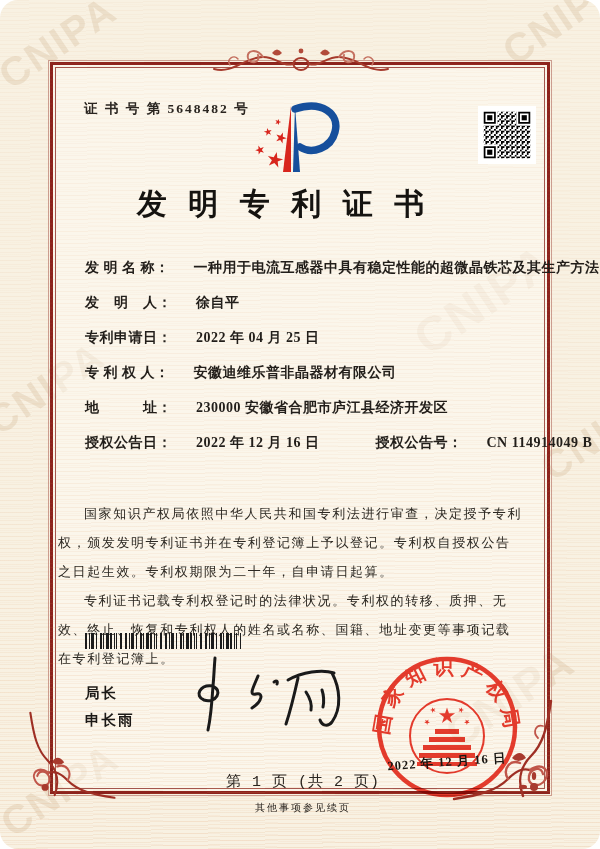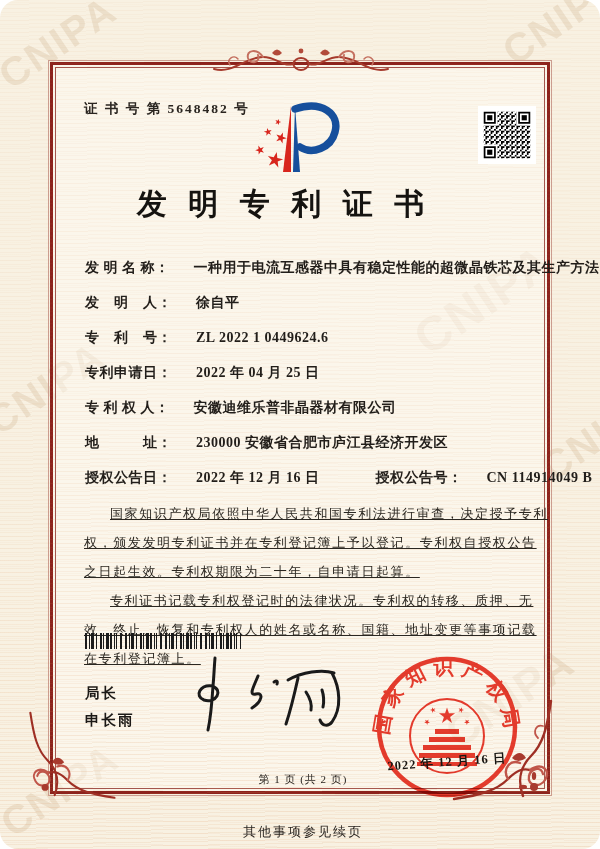--- a/index.html
+++ b/index.html
@@ -195,7 +195,6 @@
   <div class="fields">
     <div class="frow"><span>发 明 名 称：</span><span class="fvalue">一种用于电流互感器中具有稳定性能的超微晶铁芯及其生产方法</span></div>
     <div class="frow"><span>发　明　人：</span><span class="fvalue">徐自平</span></div>
-    <div class="frow"><span>专　利　号：</span><span class="fvalue">ZL 2022 1 0449624.6</span></div>
     <div class="frow"><span>专利申请日：</span><span class="fvalue">2022 年 04 月 25 日</span></div>
     <div class="frow"><span>专 利 权 人：</span><span class="fvalue">安徽迪维乐普非晶器材有限公司</span></div>
     <div class="frow"><span>地　　　址：</span><span class="fvalue">230000 安徽省合肥市庐江县经济开发区</span></div>

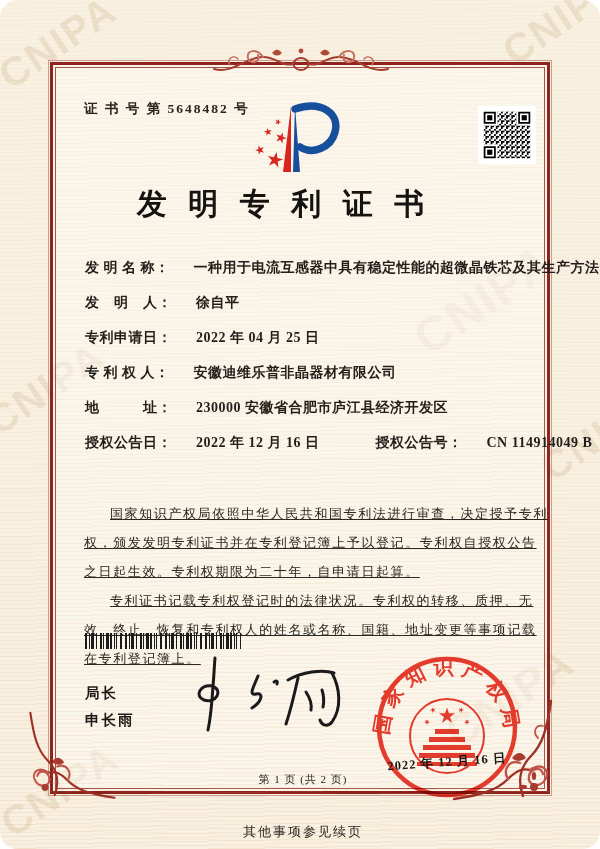--- a/index.html
+++ b/index.html
@@ -52,8 +52,8 @@
   .fvalue { margin-left:24px; letter-spacing:0.5px; }
   .grant-no-pair { margin-left:52px; }
 
-  .body-text { position:absolute; left:84px; top:499px; width:466px; z-index:4;
-    font-size:13px; line-height:29px; color:#2b2721; letter-spacing:1.6px; font-weight:500;text-decoration:underline; }
+  .body-text { position:absolute; left:58px; top:499px; width:466px; z-index:4;
+    font-size:13px; line-height:29px; color:#2b2721; letter-spacing:1.6px; font-weight:500; }
   .body-text p { text-indent:2em; }
 
   .barcode { position:absolute; left:85px; top:633px; width:156px; height:16px; z-index:4;

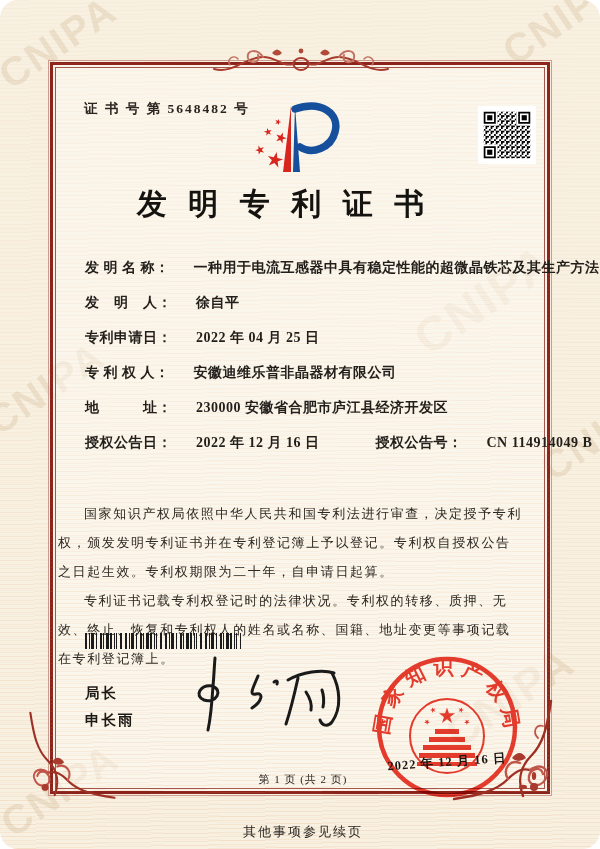--- a/index.html
+++ b/index.html
@@ -79,7 +79,7 @@
     transform:rotate(-4deg); }
 
   .page-no { position:absolute; left:50px; top:772px; width:506px; text-align:center;
-    font-size:11px; color:#2a2520; letter-spacing:1px; z-index:4; }
+    font-size:15px; color:#2a2520; letter-spacing:1px; z-index:4;font-family:Liberation Mono, monospace; }
   .cont-note { position:absolute; left:50px; top:823px; width:506px; text-align:center;
     font-size:13px; color:#2a2520; letter-spacing:2px; font-weight:500; z-index:4; }
 </style>

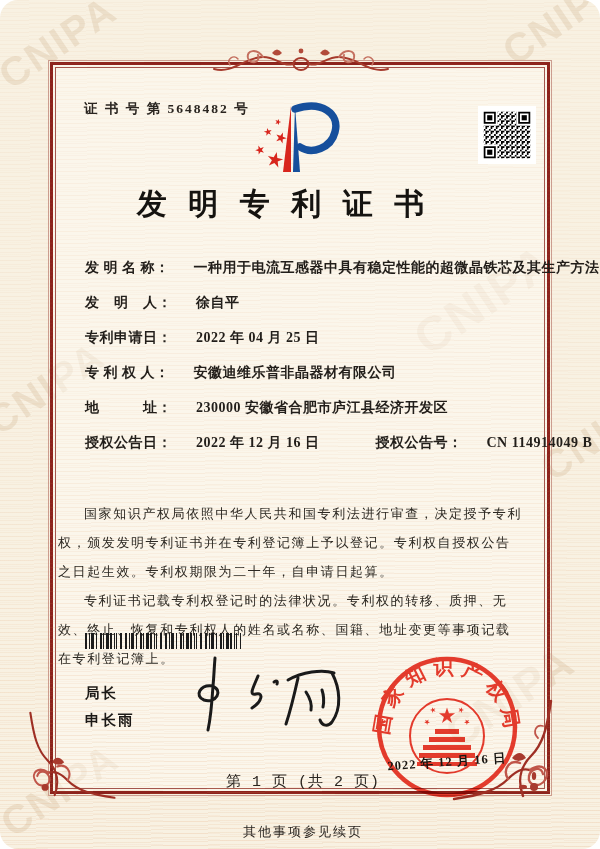--- a/index.html
+++ b/index.html
@@ -80,8 +80,8 @@
 
   .page-no { position:absolute; left:50px; top:772px; width:506px; text-align:center;
     font-size:15px; color:#2a2520; letter-spacing:1px; z-index:4;font-family:Liberation Mono, monospace; }
-  .cont-note { position:absolute; left:50px; top:823px; width:506px; text-align:center;
-    font-size:13px; color:#2a2520; letter-spacing:2px; font-weight:500; z-index:4; }
+  .cont-note { position:absolute; left:50px; top:801px; width:506px; text-align:center;
+    font-size:10px; color:#2a2520; letter-spacing:2px; font-weight:500; z-index:4; }
 </style>
 </head>
 <body>

